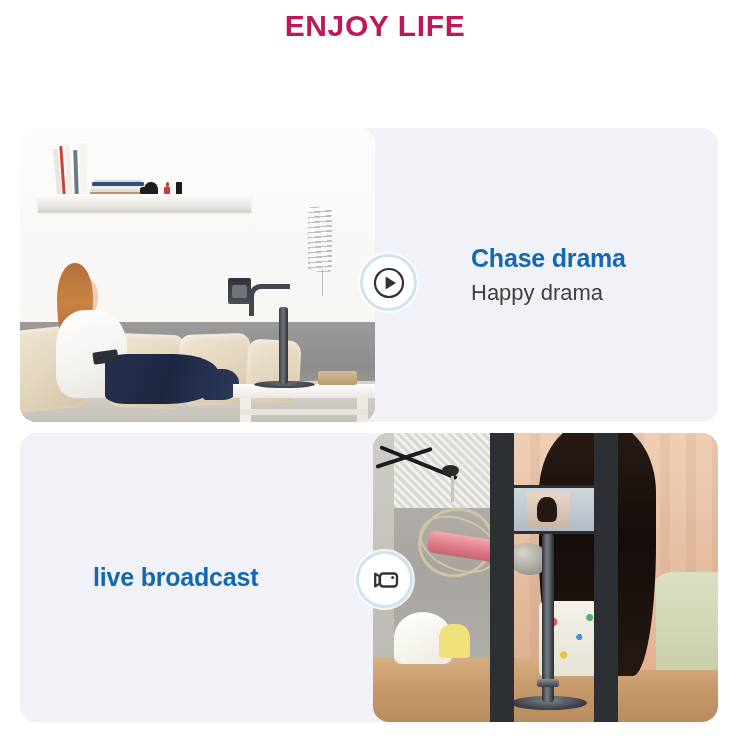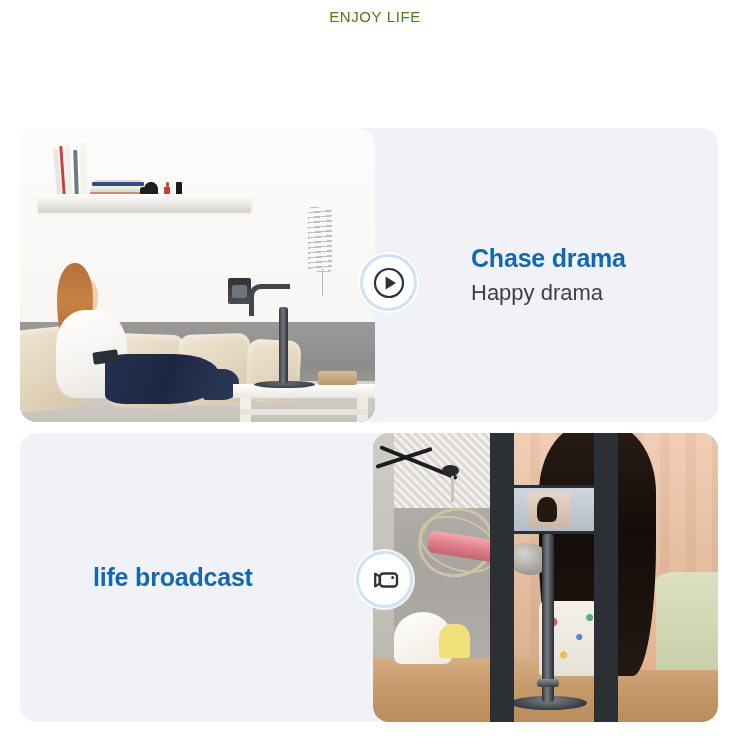--- a/index.html
+++ b/index.html
@@ -42,10 +42,10 @@
 
   .subhead {
     margin-top: 9px;
-    font-size: 15px;
-    font-weight: 400;
+    font-size: 30px;
+    font-weight: 700;
     letter-spacing: 0.6px;
-    color: #4d7c0f;
+    color: #be185d;
     line-height: 1.1;
   }
 

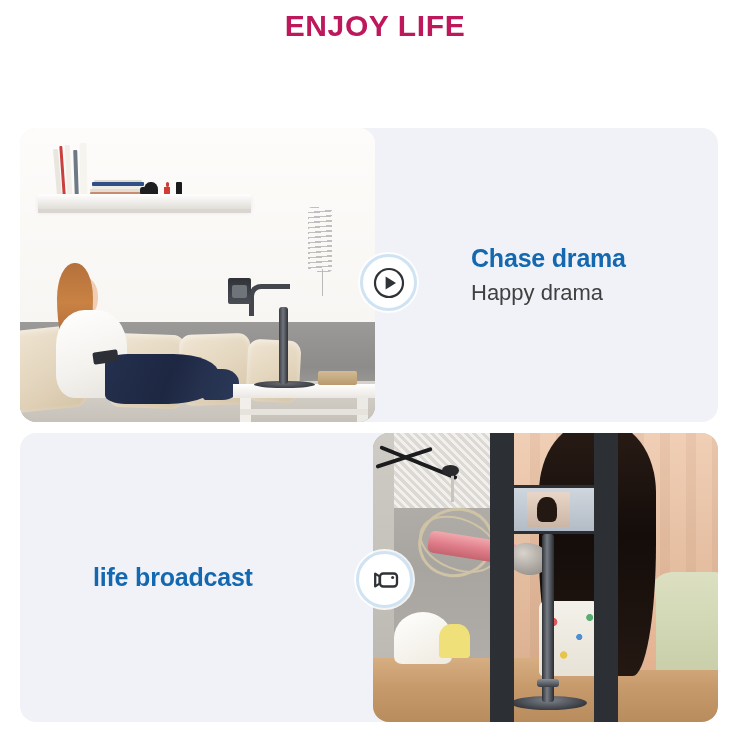--- a/index.html
+++ b/index.html
@@ -583,7 +583,7 @@
       </div>
 
       <div class="txt">
-        <div class="feat-title">life broadcast</div>
+        <div class="feat-title">live broadcast</div>
       </div>
 
     </div>

